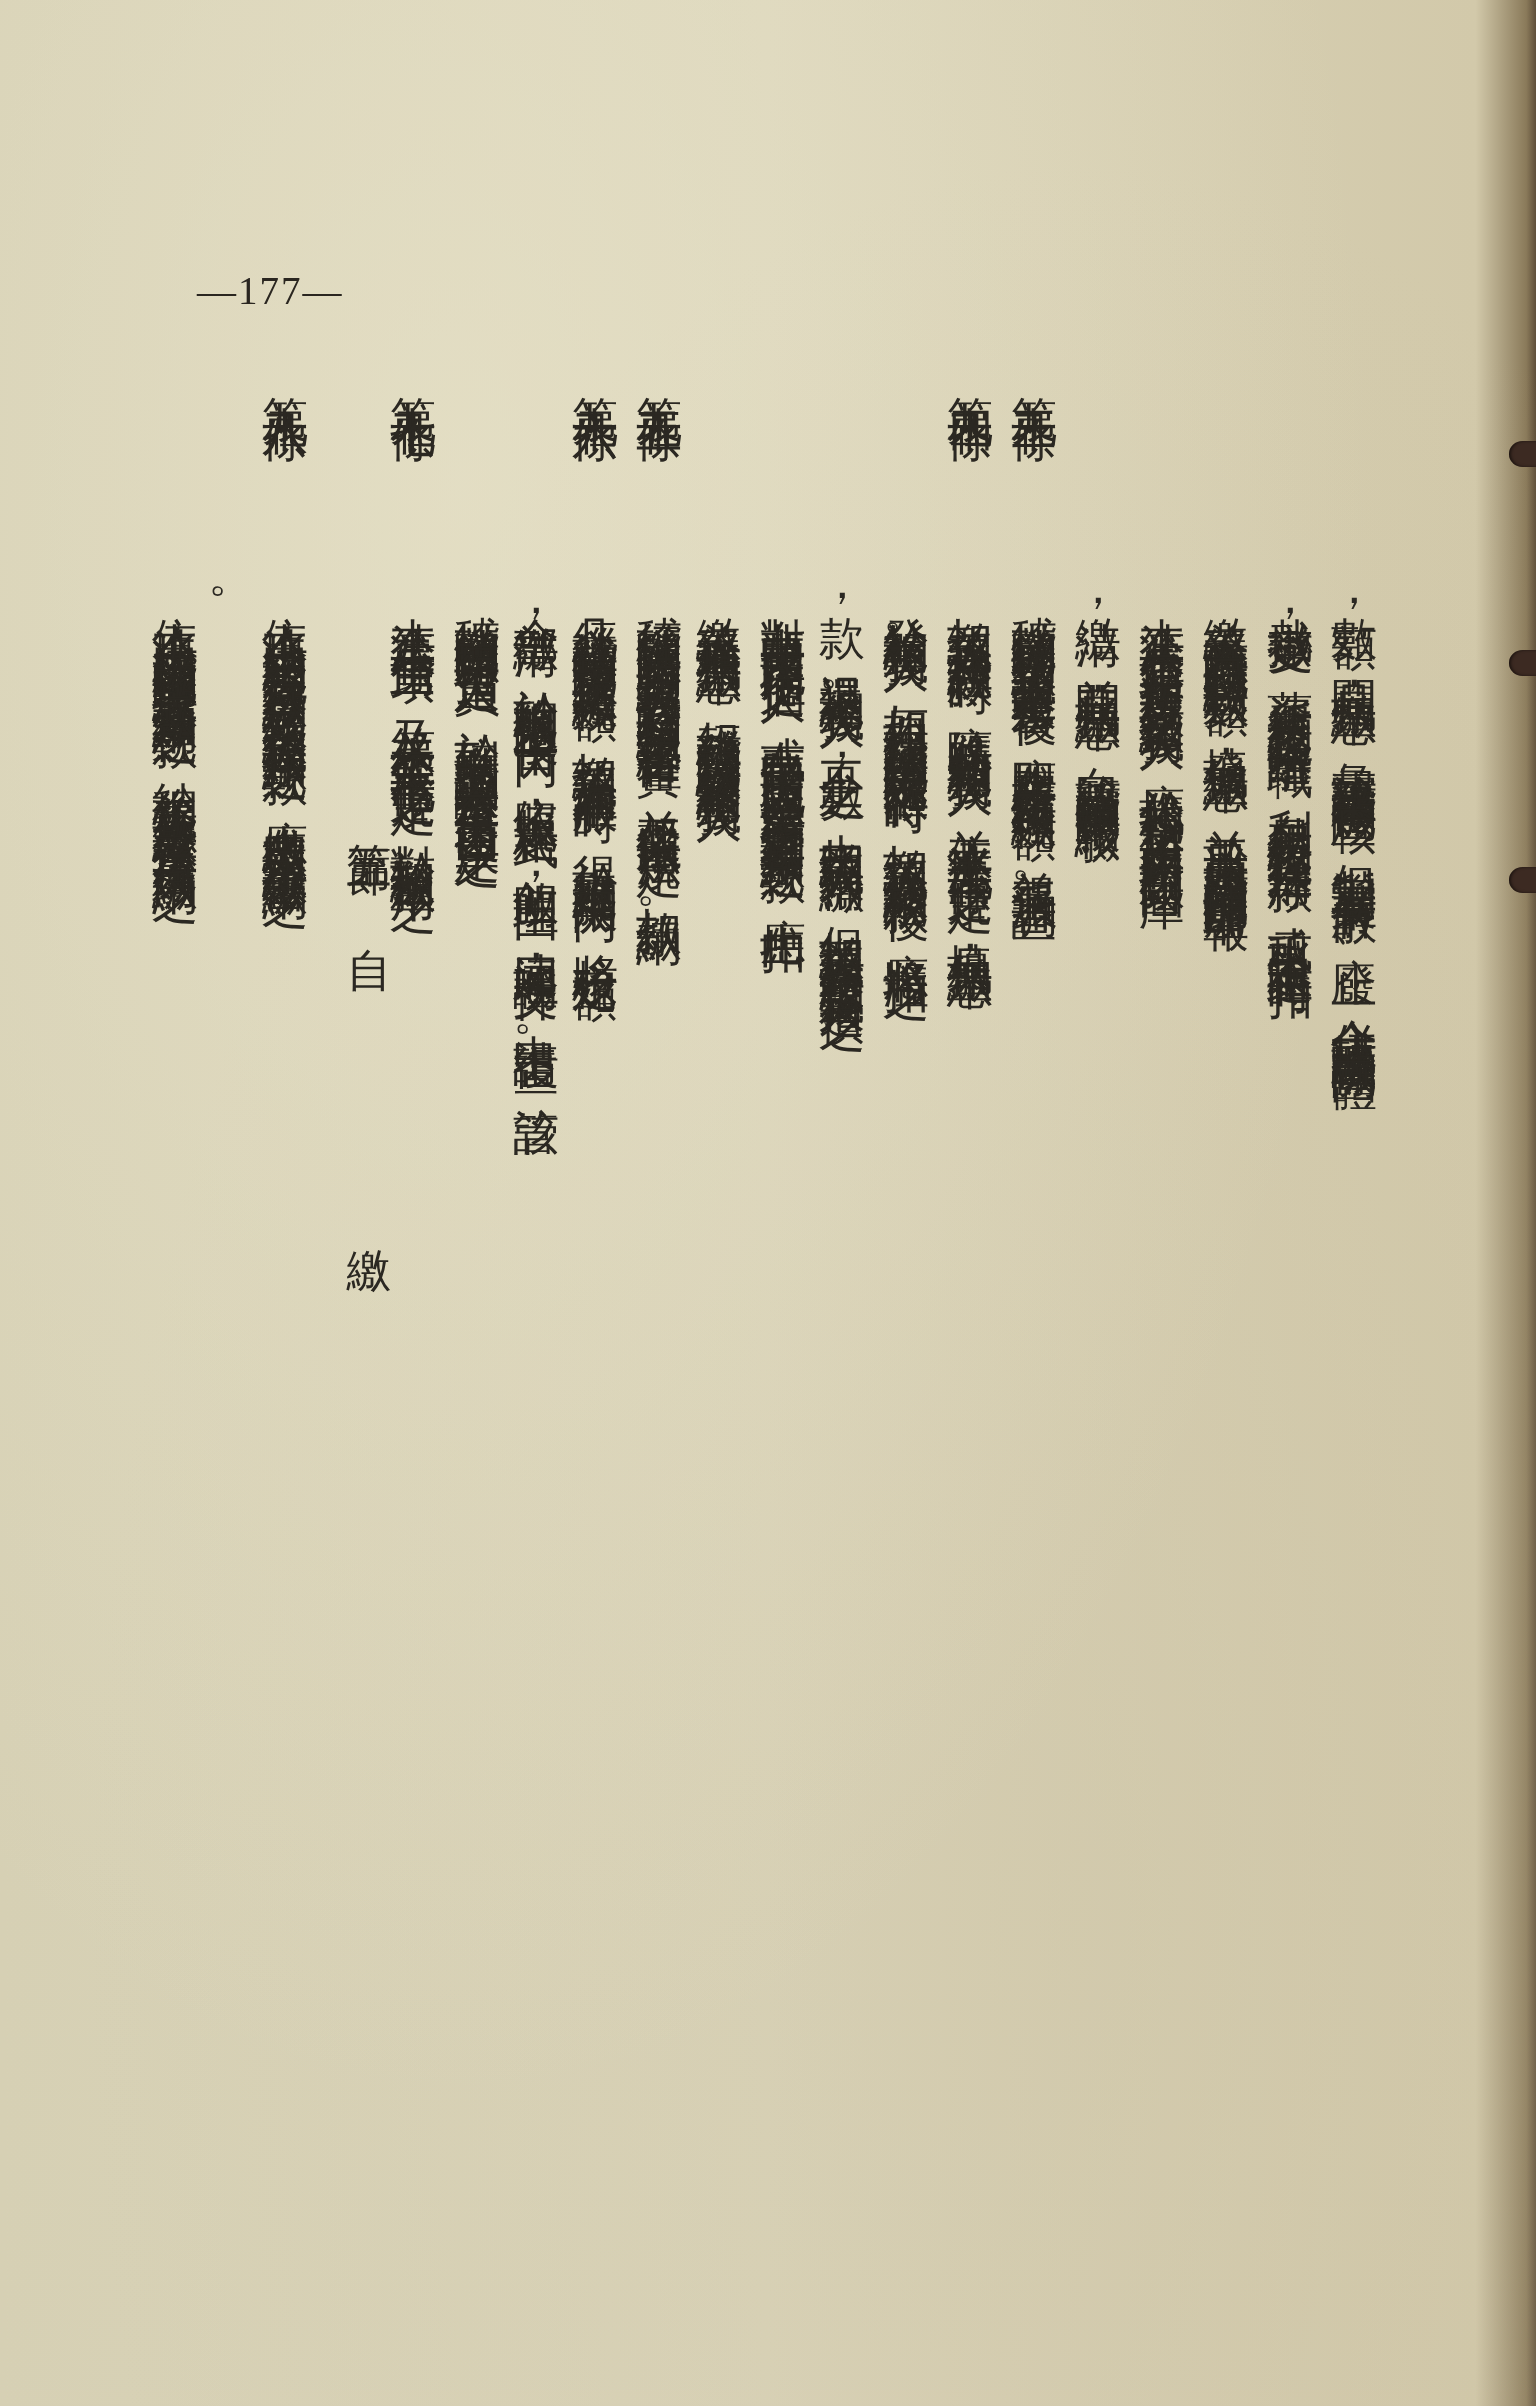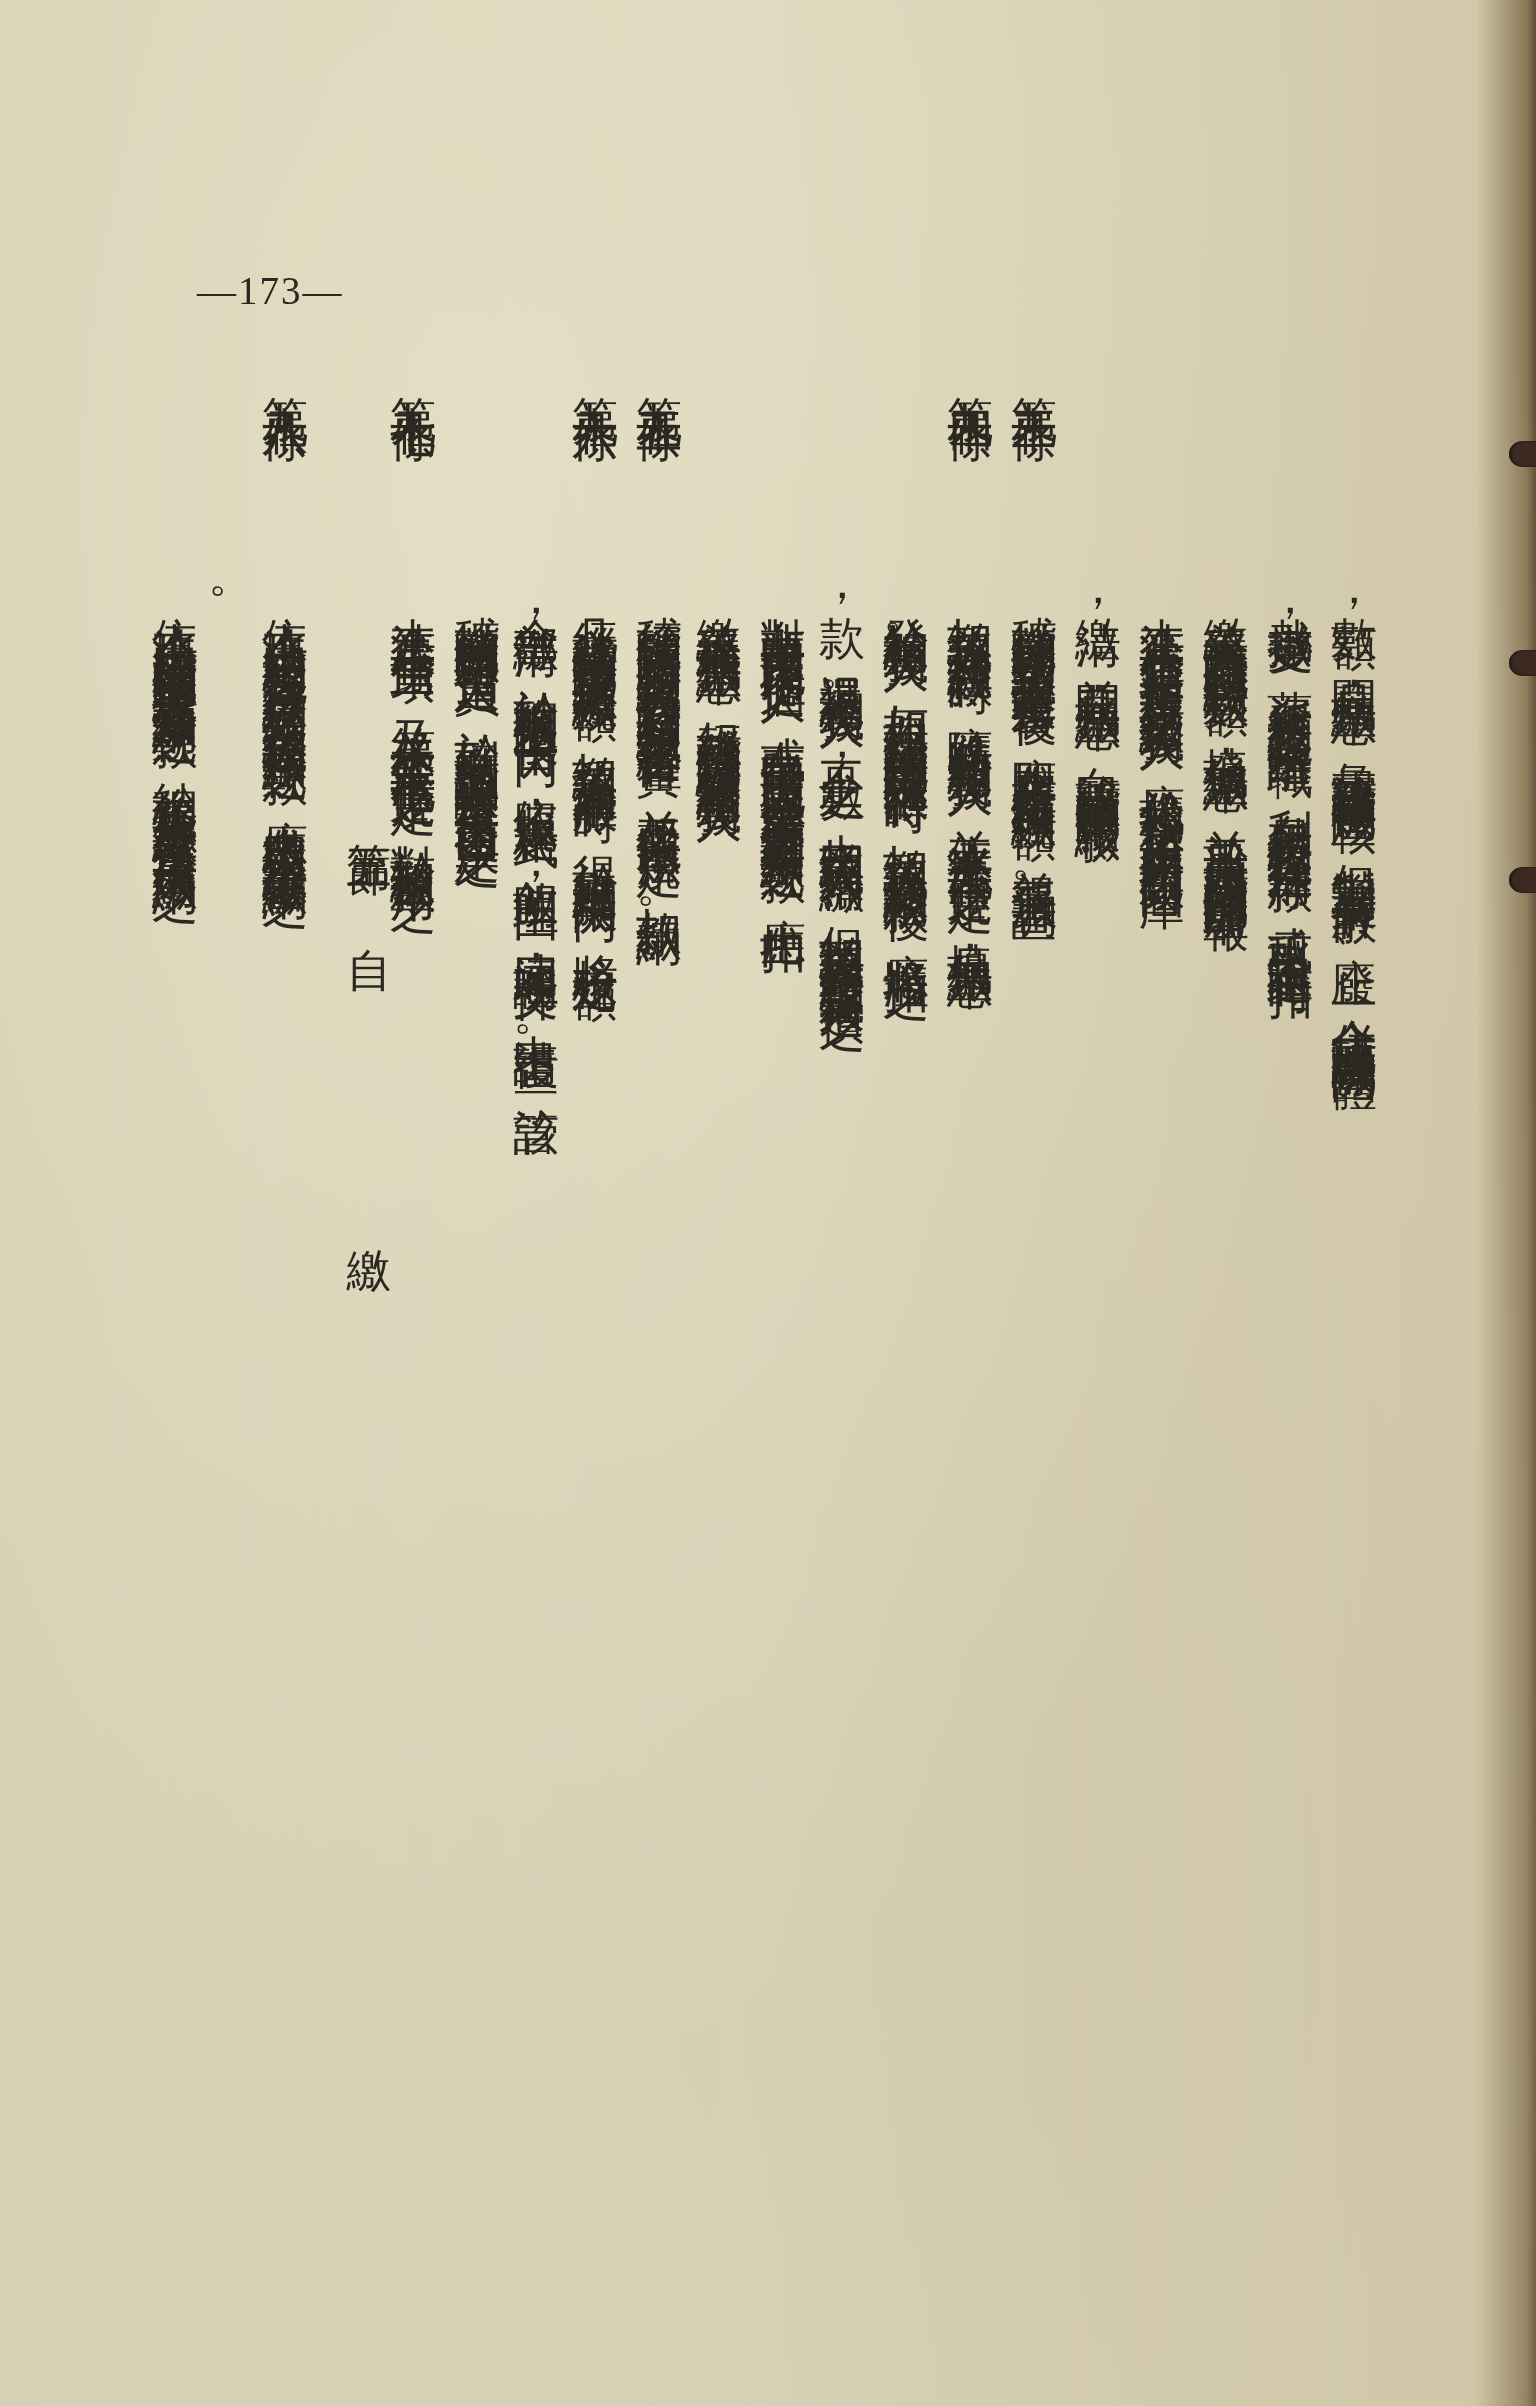--- a/index.html
+++ b/index.html
@@ -41,7 +41,7 @@
 
 <div class="page">
 
-  <div class="page-number">—173—</div>
+  <div class="page-number">—177—</div>
 
   <div class="col" style="left:1325px">數額，開具扣繳憑單，彙報該管稽徵機關查核。但營利事業有解散、廢止、合併或轉讓或機關團體</div>
   <div class="col" style="left:1261px">裁撤變更，薪資所得納稅義務人中途離職，利息所得納稅義務人提清存款，或承租人中途退租時扣</div>

